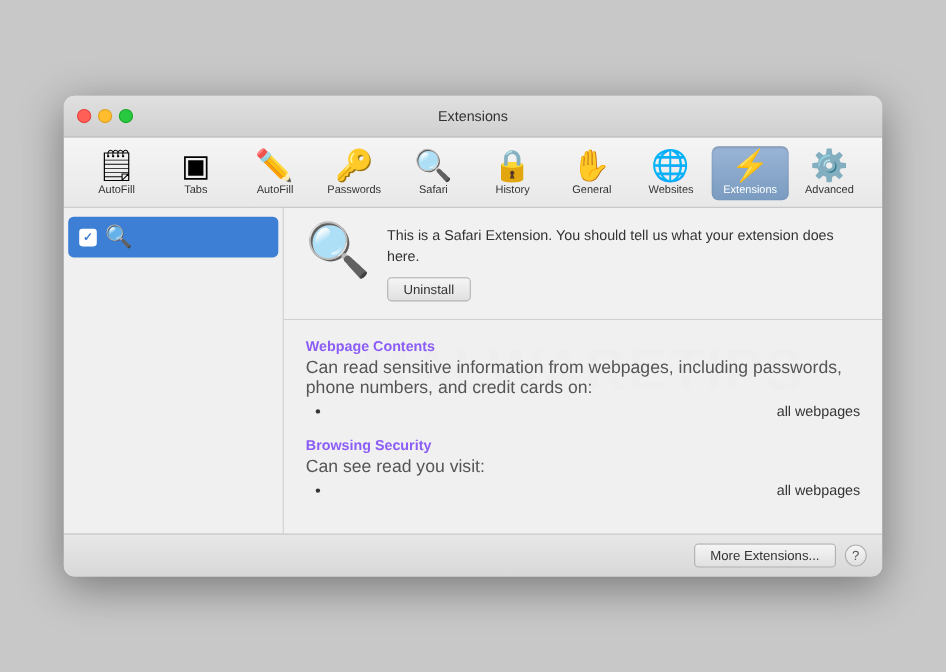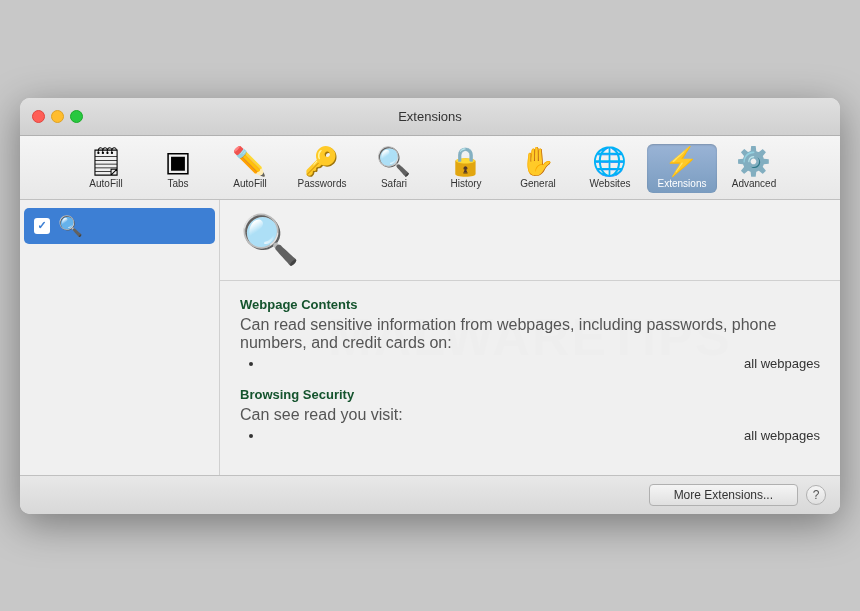--- a/index.html
+++ b/index.html
@@ -13,7 +13,7 @@
       font-family: -apple-system, 'Helvetica Neue', Arial, sans-serif;
     }
     .window {
-      width: 820px;
+      width: 744px;
       background: #ececec;
       border-radius: 10px;
       box-shadow: 0 10px 40px rgba(0,0,0,0.4);

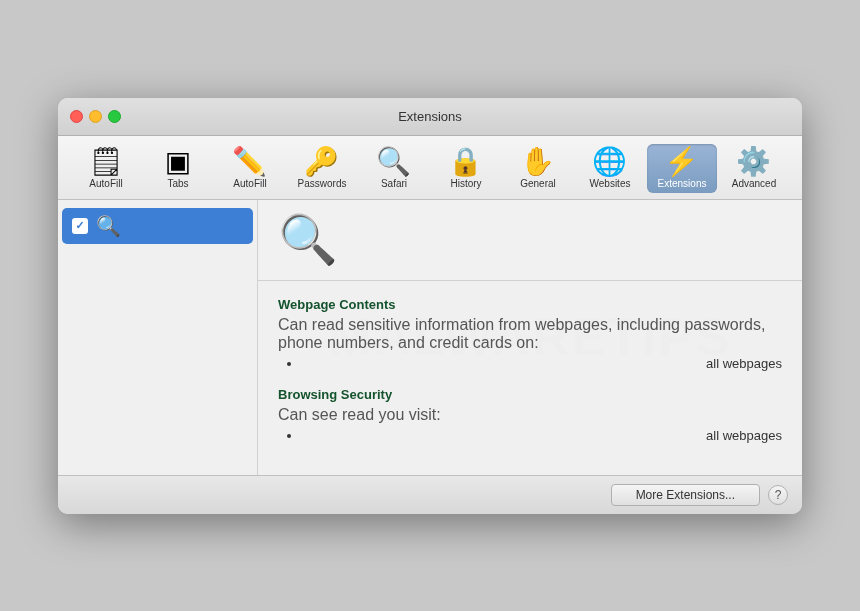--- a/index.html
+++ b/index.html
@@ -321,6 +321,10 @@
 
       <div class="ext-detail">
         <span class="ext-big-icon">🔍</span>
+        <div class="ext-info">
+          <p class="ext-description">This is a Safari Extension. You should tell us what your extension does here.</p>
+          <button class="uninstall-btn">Uninstall</button>
+        </div>
       </div>
 
       <div class="permissions-panel">

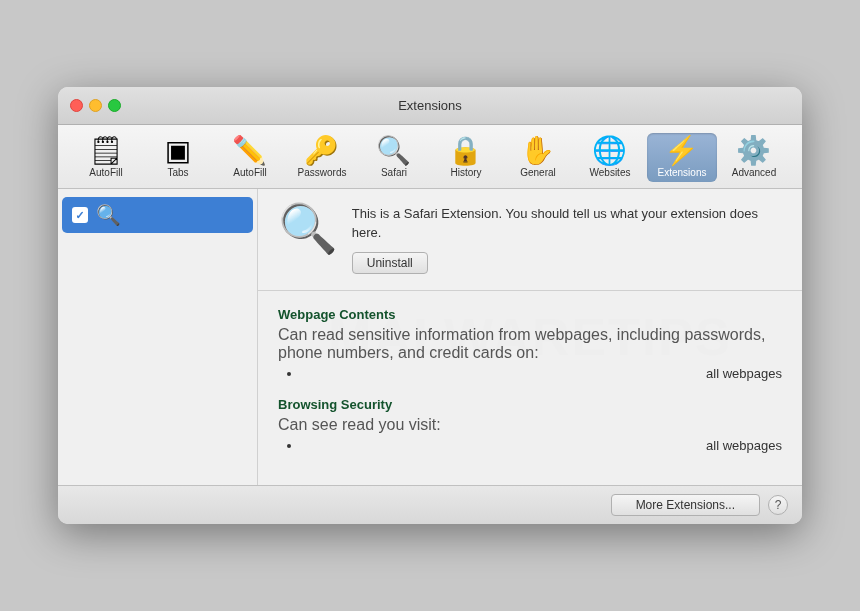--- a/index.html
+++ b/index.html
@@ -199,7 +199,7 @@
     .perm-title {
       font-size: 13px;
       font-weight: 700;
-      color: #14532d;
+      color: #8b5cf6;
       margin-bottom: 4px;
     }
     .perm-desc {

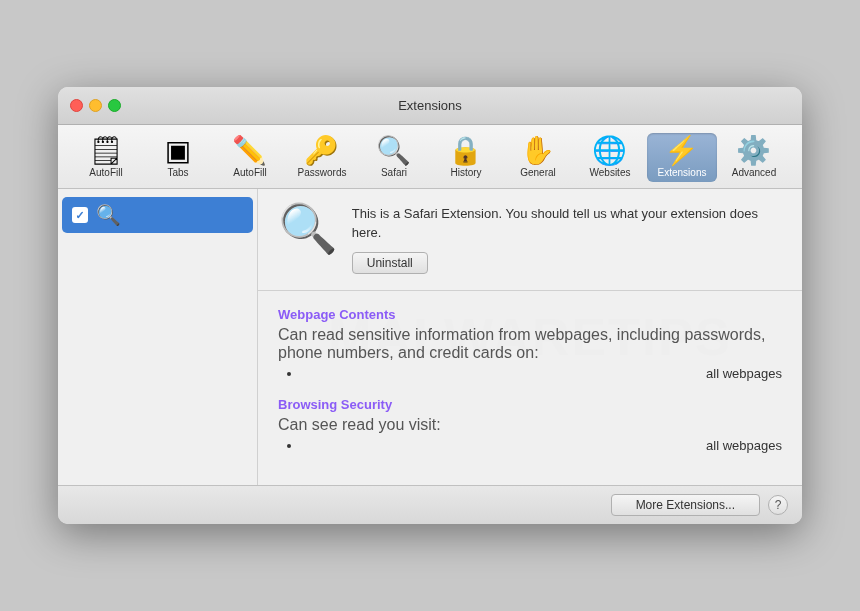--- a/index.html
+++ b/index.html
@@ -227,7 +227,7 @@
       background: linear-gradient(to bottom, #f5f5f5, #e0e0e0);
       border: 1px solid #b0b0b0;
       border-radius: 4px;
-      padding: 3px 24px;
+      padding: 3px 14px;
       font-size: 12px;
       color: #333;
       cursor: pointer;

